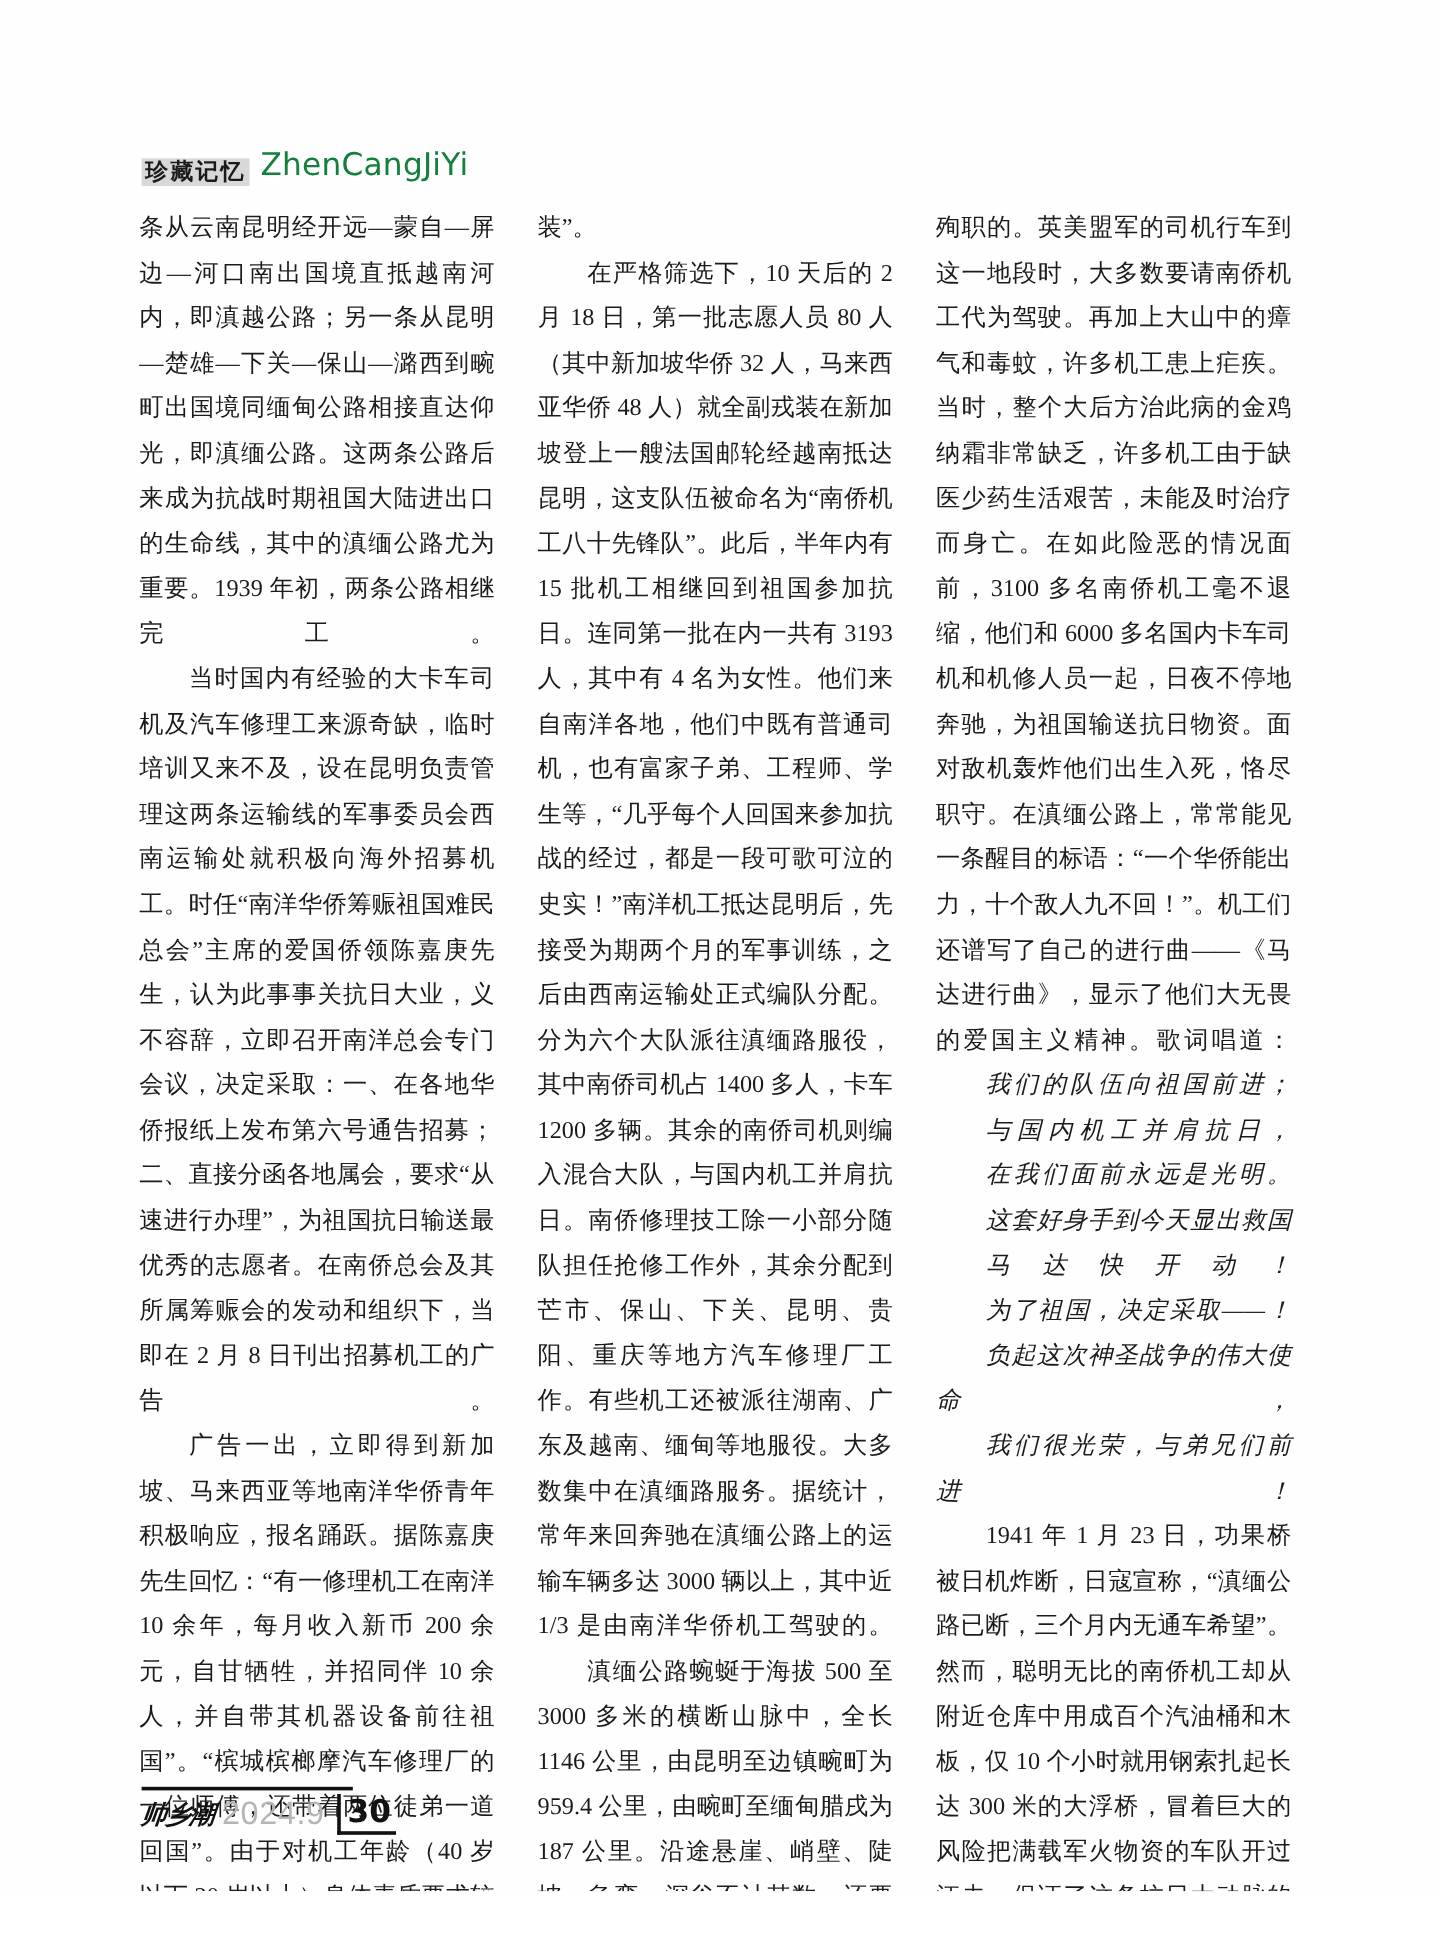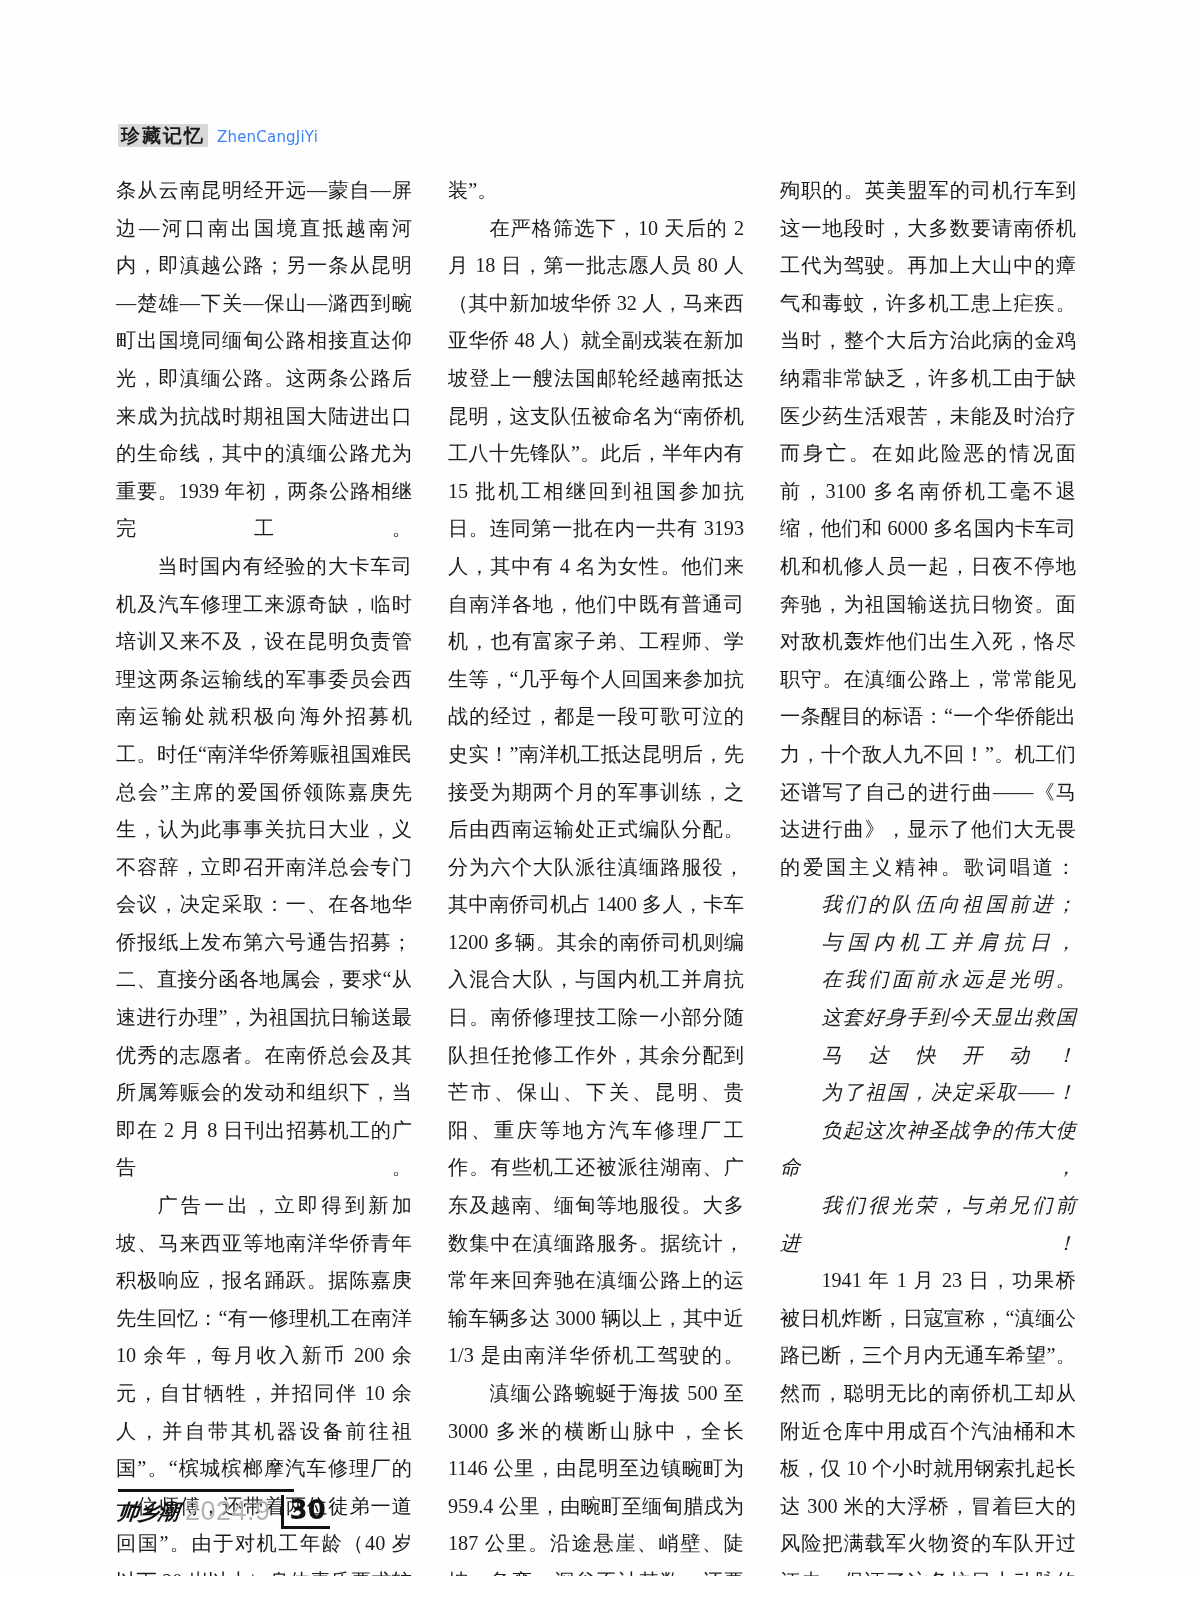--- a/index.html
+++ b/index.html
@@ -40,8 +40,8 @@
   }
   .masthead-py {
     font-family: "DejaVu Sans", sans-serif;
-    font-size: 15px;
-    color: #3b82f6;
+    font-size: 26px;
+    color: #15803d;
     letter-spacing: 0.2px;
     line-height: 1.15;
     padding-bottom: 1px;

